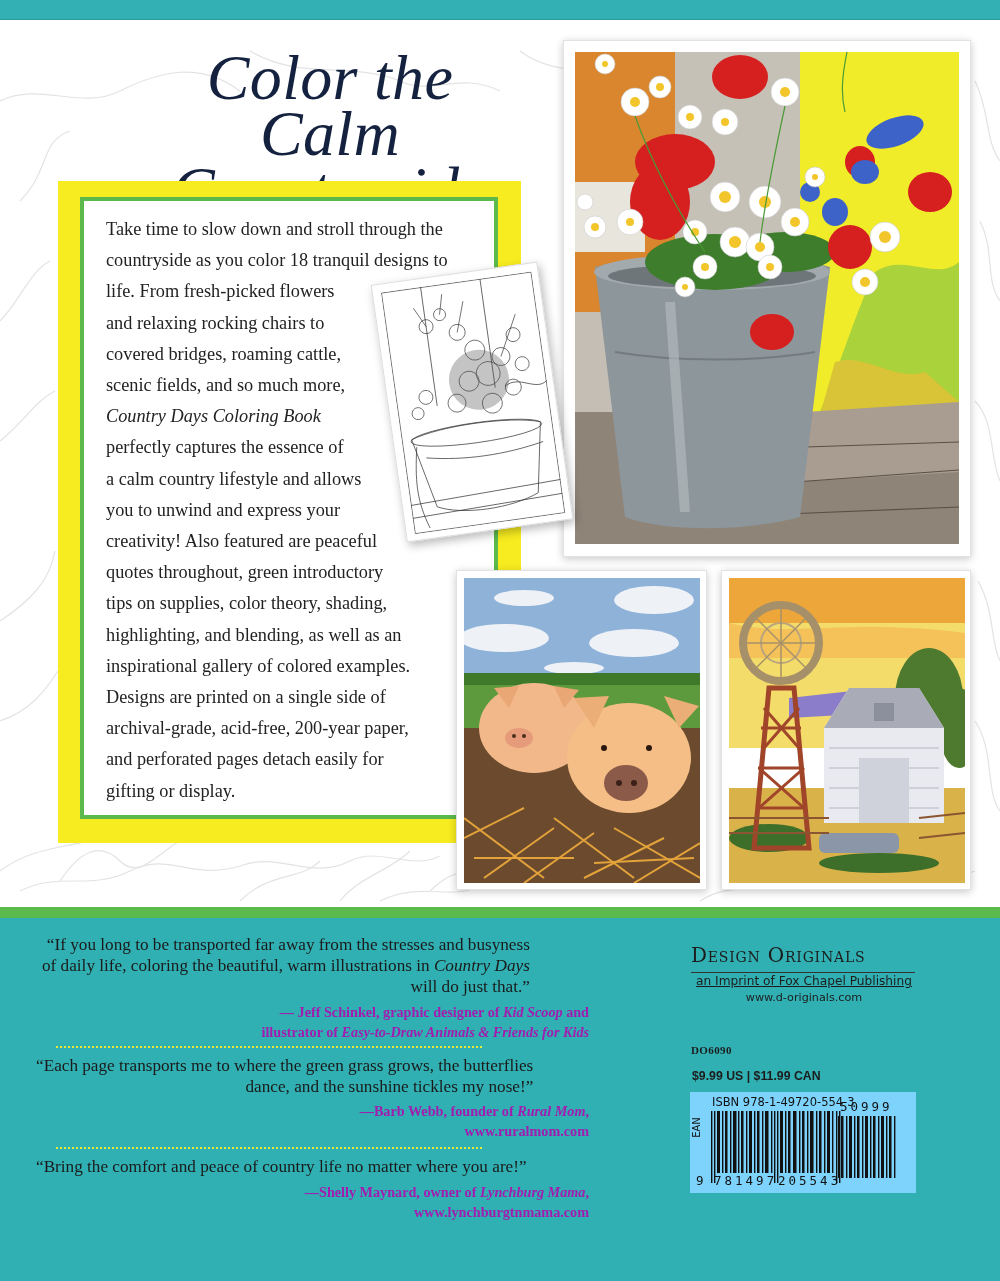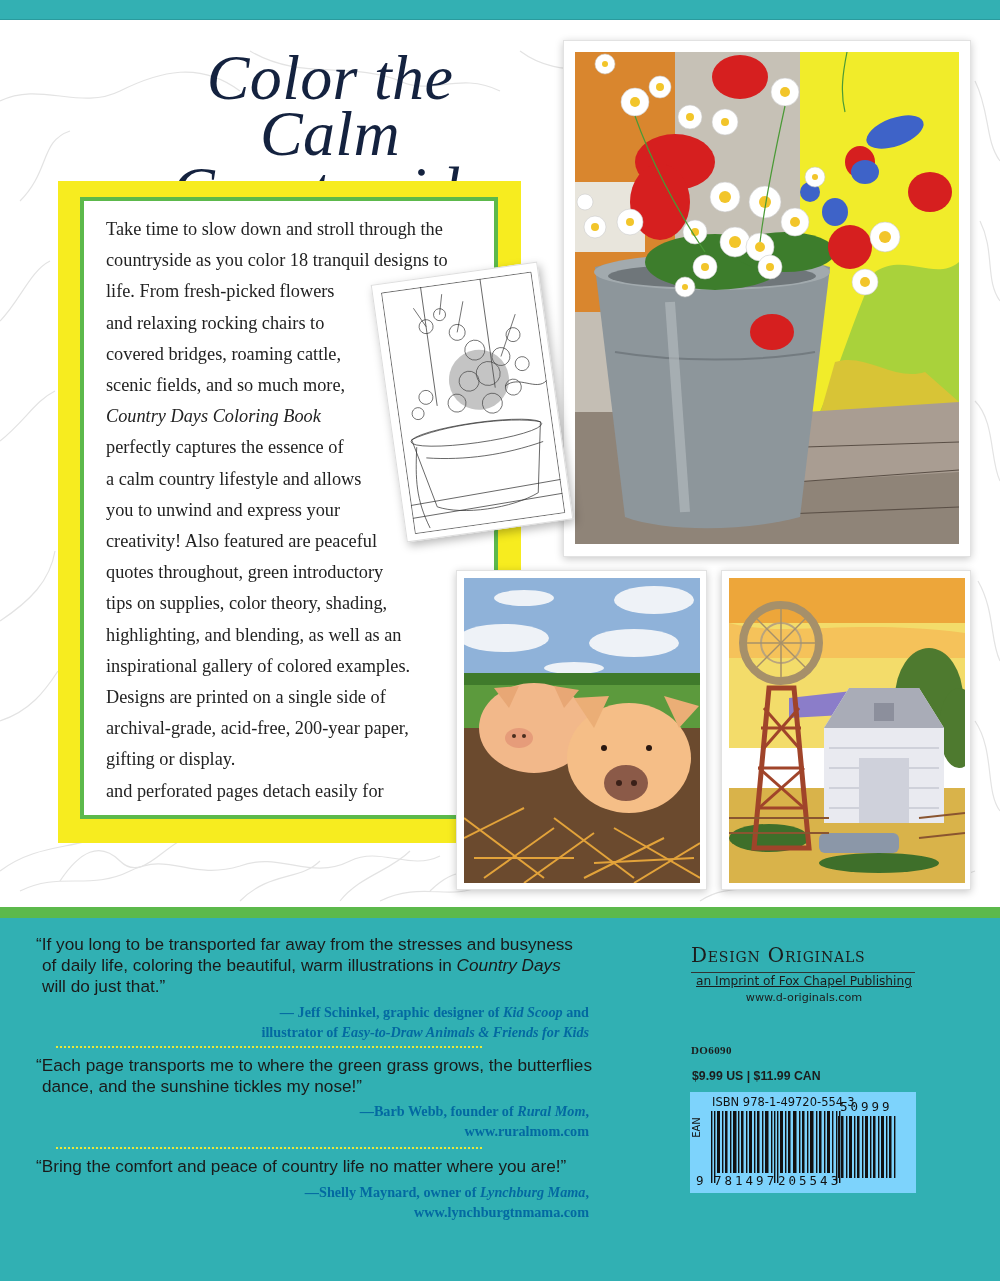--- a/index.html
+++ b/index.html
@@ -109,8 +109,8 @@
   <span class="line">inspirational gallery of colored examples.</span>
   <span class="line">Designs are printed on a single side of</span>
   <span class="line">archival-grade, acid-free, 200-year paper,</span>
+  <span class="line">and perforated pages detach easily for</span>
   <span class="line">gifting or display.</span>
-  <span class="line">and perforated pages detach easily for</span>
 </div>
 
 <div class="card card-main">

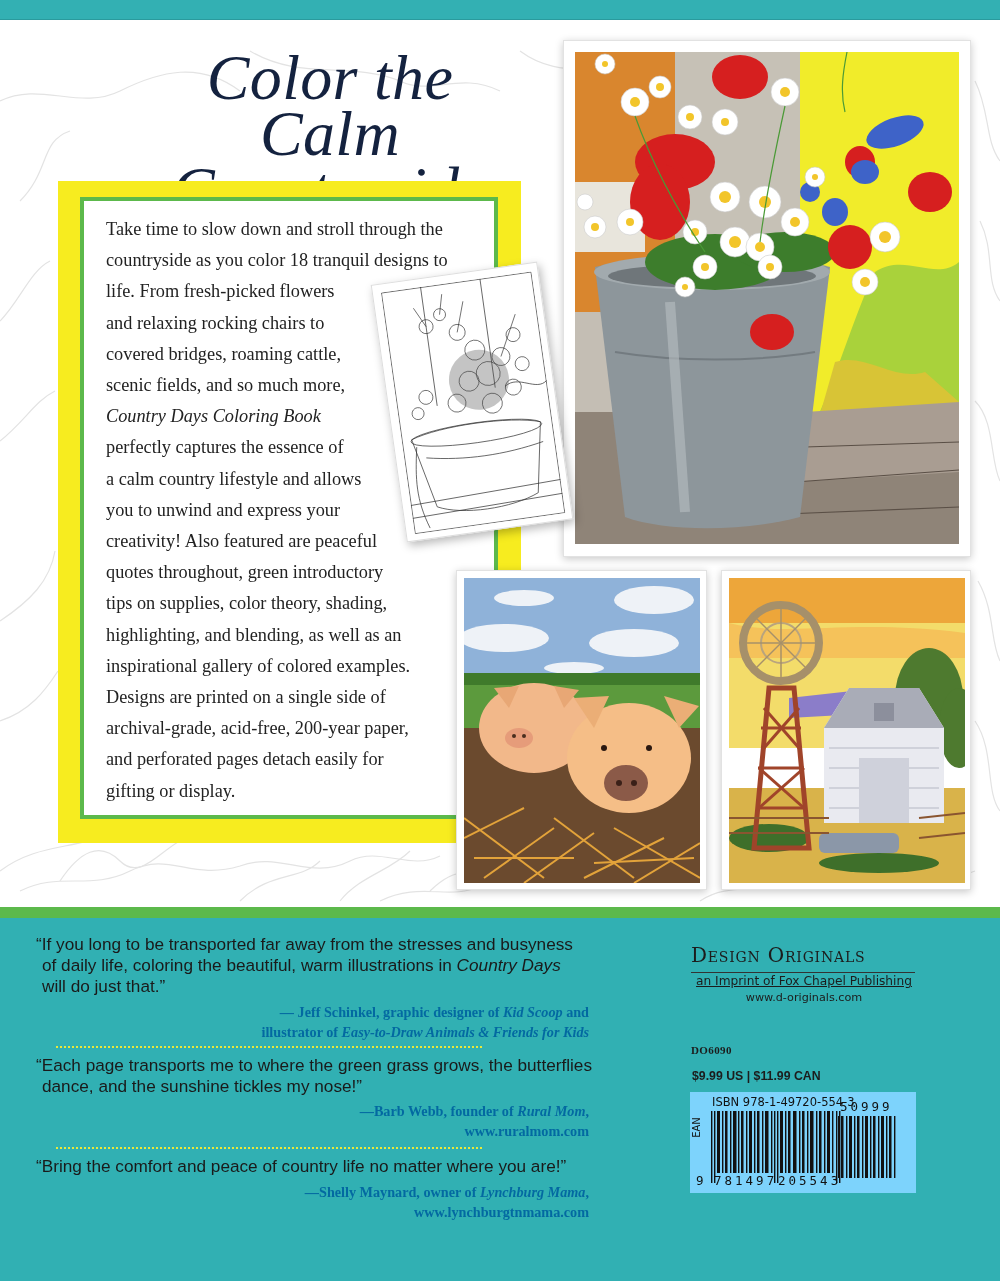--- a/index.html
+++ b/index.html
@@ -35,7 +35,7 @@
   .green-band { position:absolute; left:0; top:907px; width:1000px; height:11px; background:#5cb94b; }
   .teal-area { position:absolute; left:0; top:918px; width:1000px; height:363px; background:#31b0b3; }
 
-  .quote { position:absolute; left:36px; font-family:Liberation Sans, sans-serif; color:#1a1a1a; font-size:17.2px; line-height:21px; }
+  .quote { position:absolute; left:36px; font-family:Liberation Serif, serif; color:#1a1a1a; font-size:17.2px; line-height:21px;text-align:right; }
   .quote .line { display:block; white-space:nowrap; }
   .q-indent { padding-left:6px; }
   .attrib { position:absolute; right:411px; text-align:right; font-family:"Liberation Serif", serif; font-weight:bold;

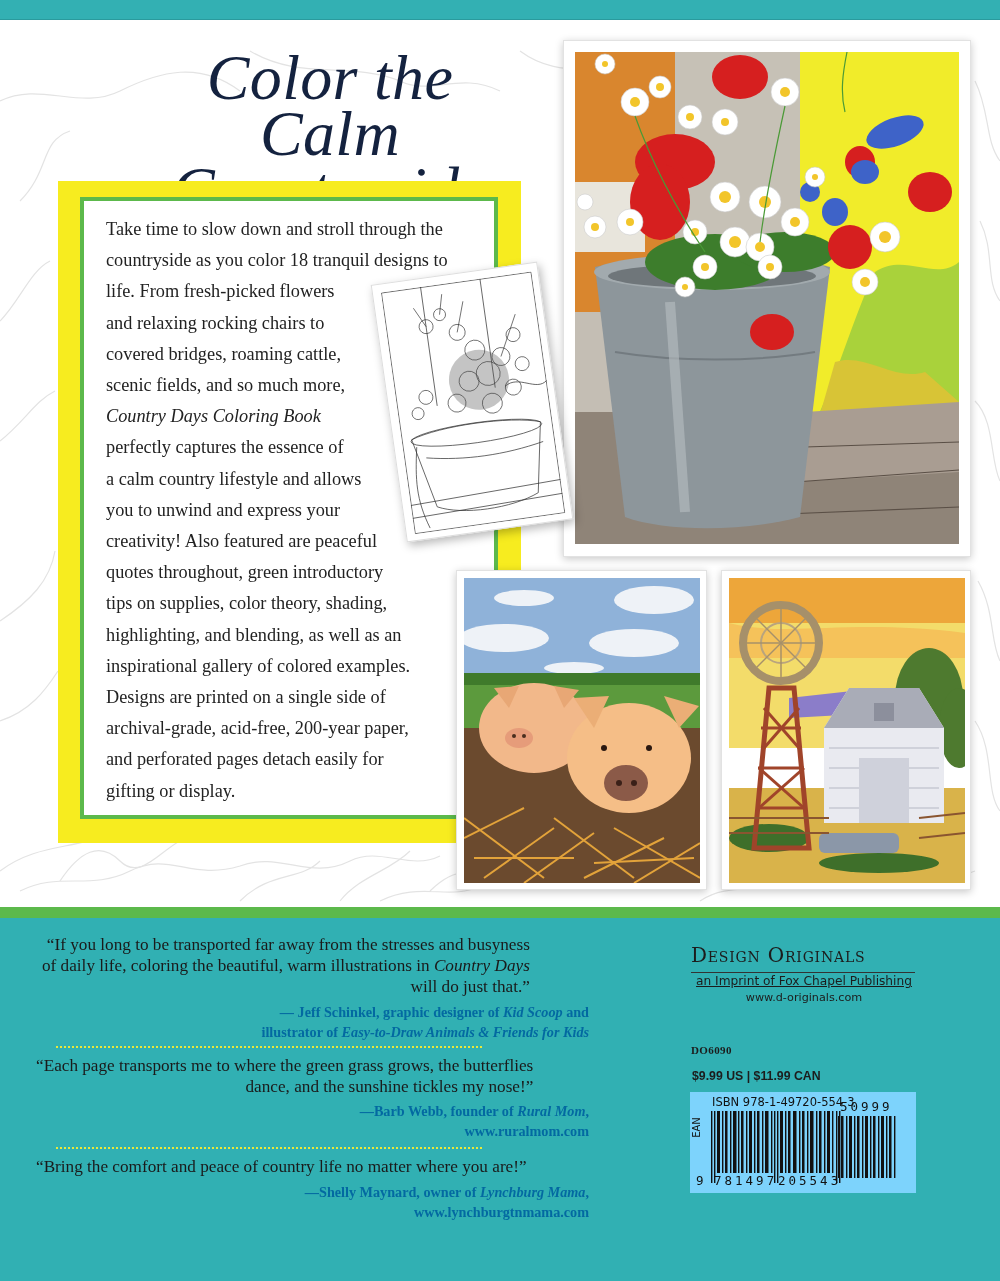--- a/index.html
+++ b/index.html
@@ -39,7 +39,7 @@
   .quote .line { display:block; white-space:nowrap; }
   .q-indent { padding-left:6px; }
   .attrib { position:absolute; right:411px; text-align:right; font-family:"Liberation Serif", serif; font-weight:bold;
-    color:#0369a1; font-size:14.2px; line-height:20px; }
+    color:#a21caf; font-size:14.2px; line-height:20px; }
   .attrib .line { display:block; white-space:nowrap; }
   .attrib i { font-weight:bold; }
   .dot-rule { position:absolute; left:56px; width:426px; height:0; border-top:2px dotted #e9e93a; }

